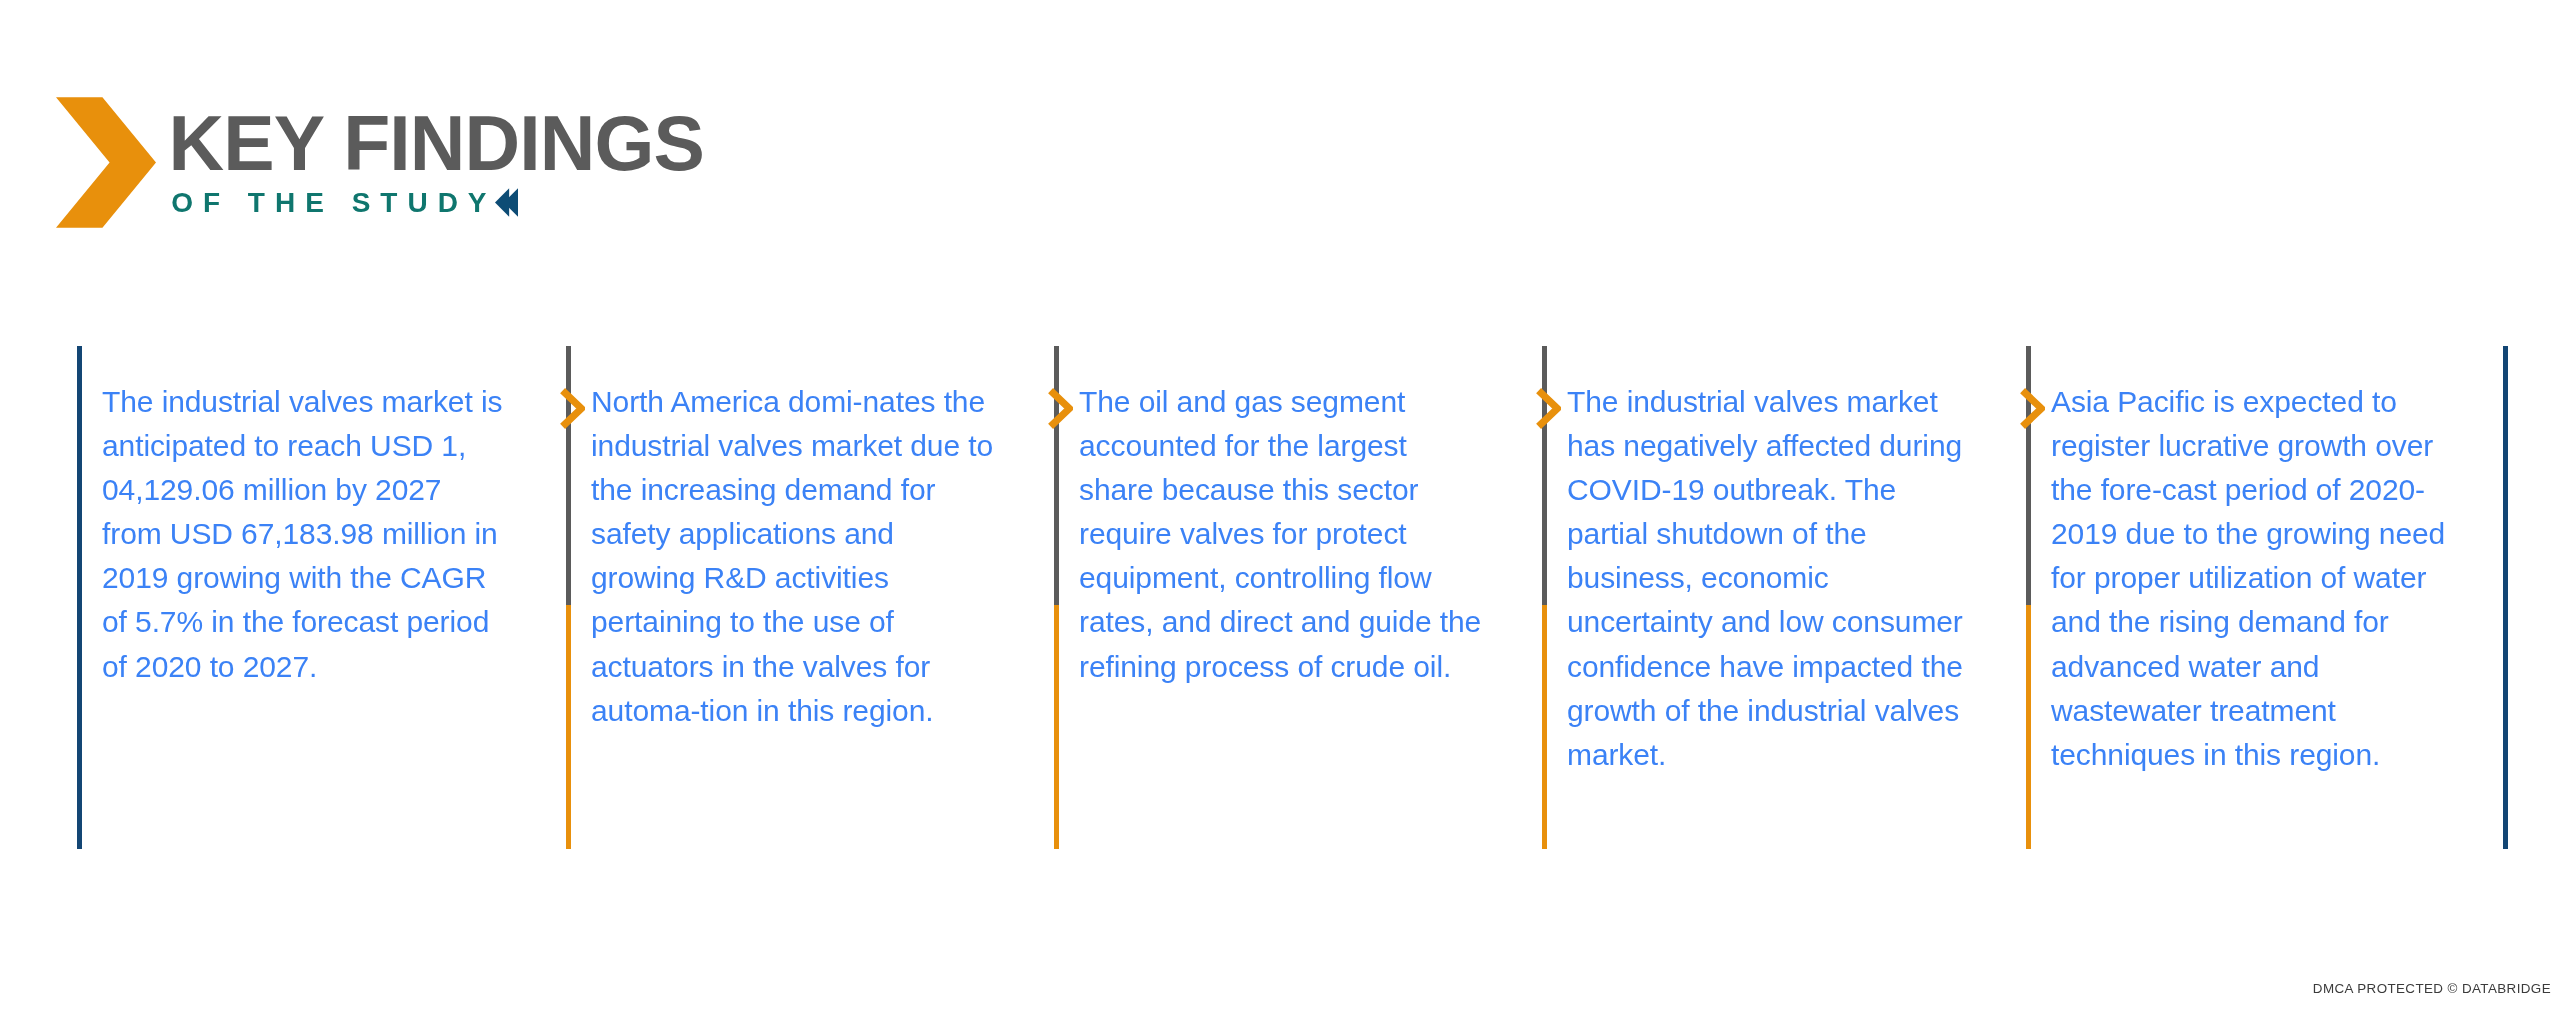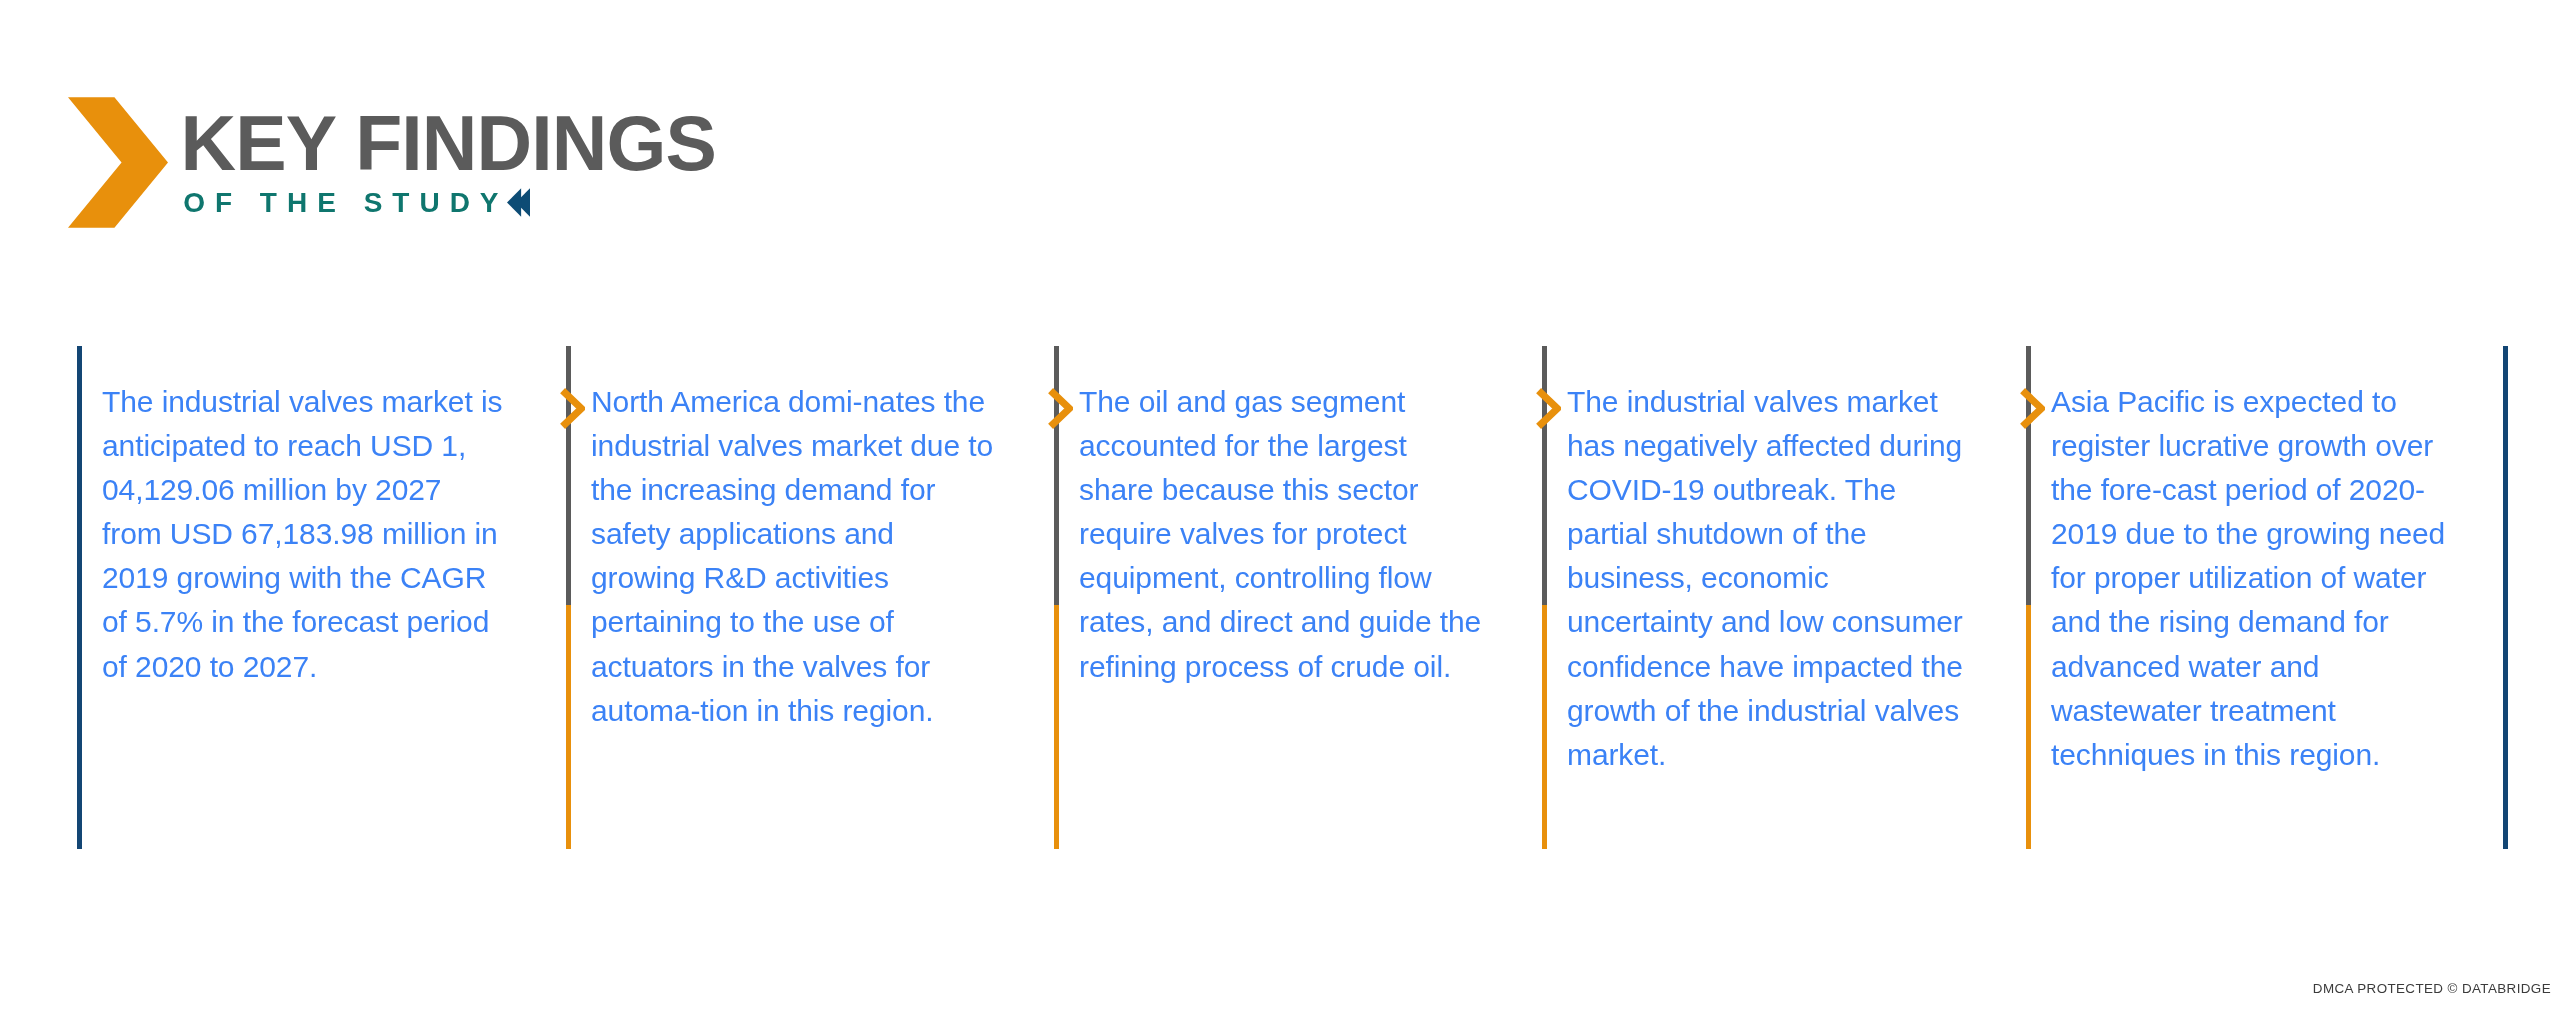--- a/index.html
+++ b/index.html
@@ -19,7 +19,7 @@
   
   #header {
     position: absolute;
-    left: 68px;
+    left: 56px;
     top: 97px;
     display: flex;
     align-items: flex-start;

